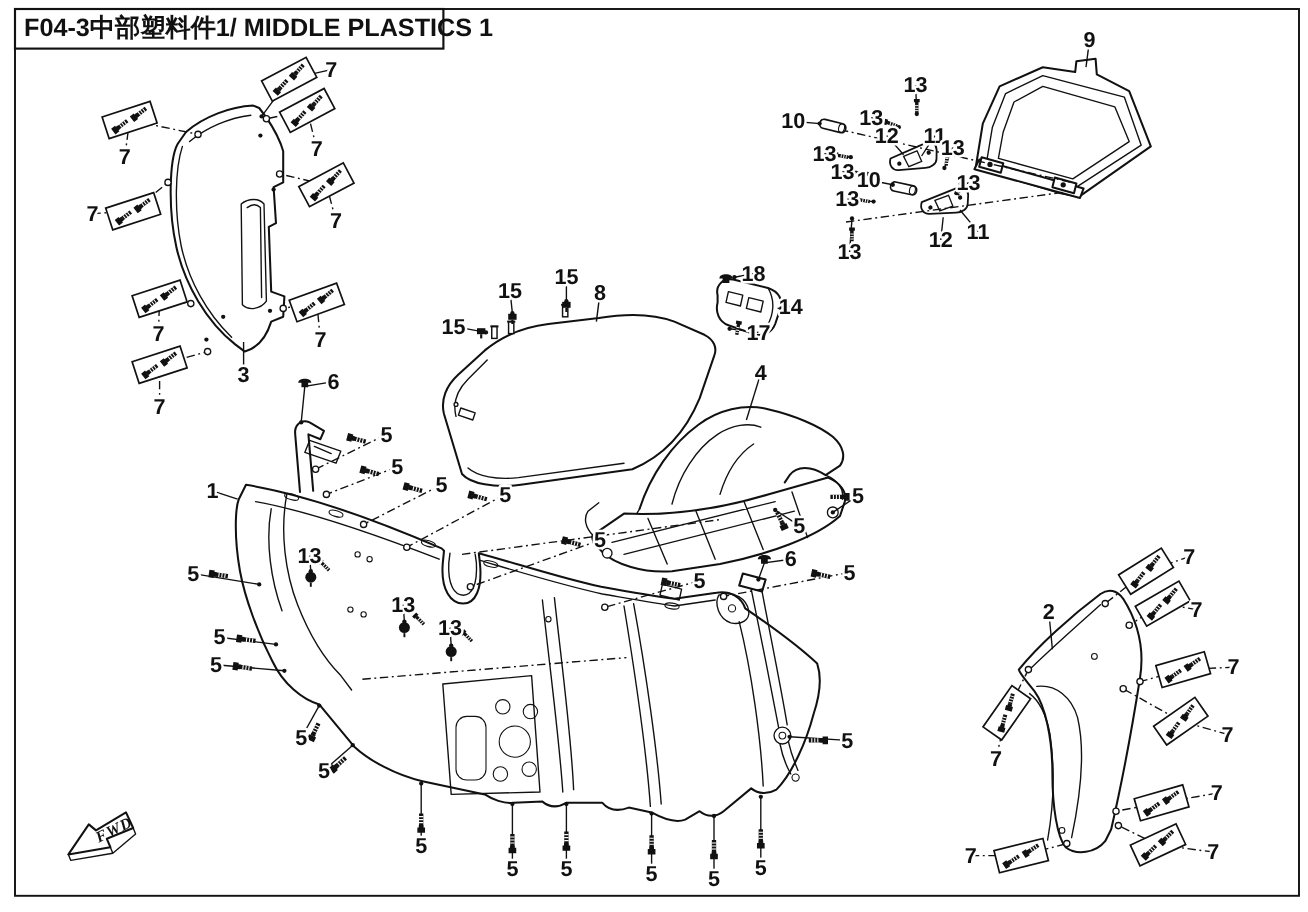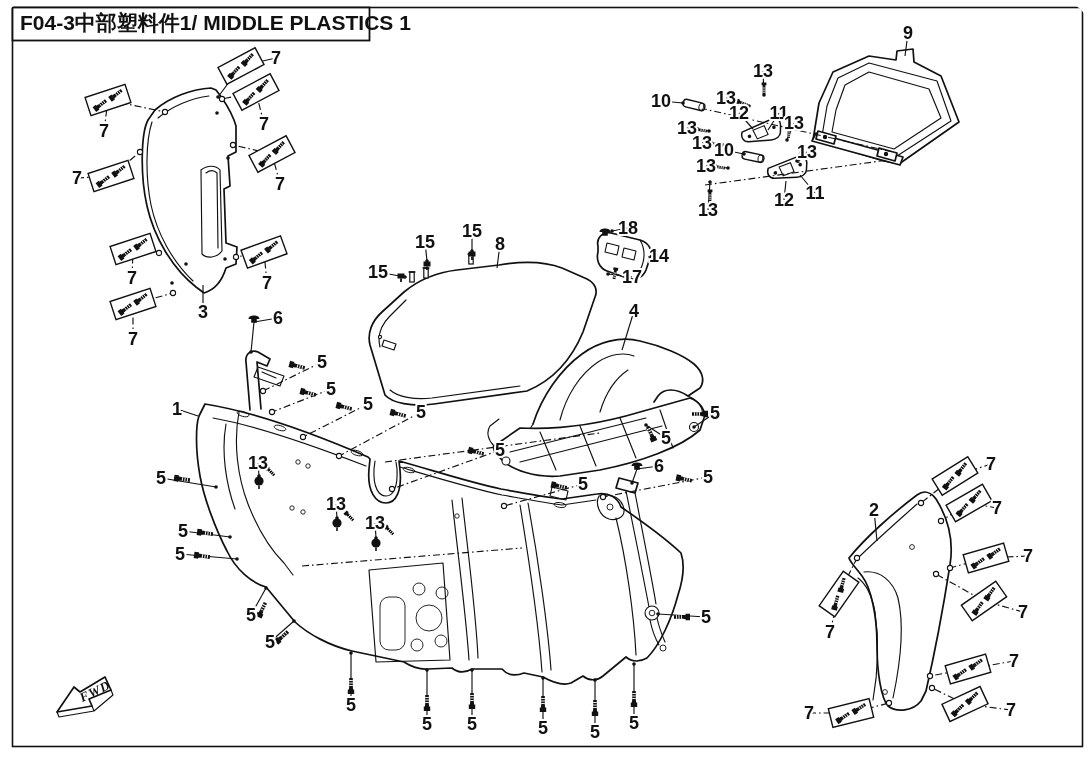--- a/index.html
+++ b/index.html
@@ -4,7 +4,7 @@
 <style>
   html,body{margin:0;padding:0;background:#fff;}
   #stage{position:relative;width:1090px;height:760px;background:var(--paper,#fff);overflow:hidden;
-         font-family:"Liberation Sans",sans-serif;border-radius:32px;}
+         font-family:"Liberation Sans",sans-serif;}
   svg{position:absolute;left:0;top:0;}
   .part{fill:var(--paper,#fff);stroke:var(--ink,#111);stroke-width:1.7;stroke-linejoin:round;stroke-linecap:round;}
   .detail{fill:none;stroke:var(--ink,#111);stroke-width:1.15;stroke-linejoin:round;stroke-linecap:round;}

